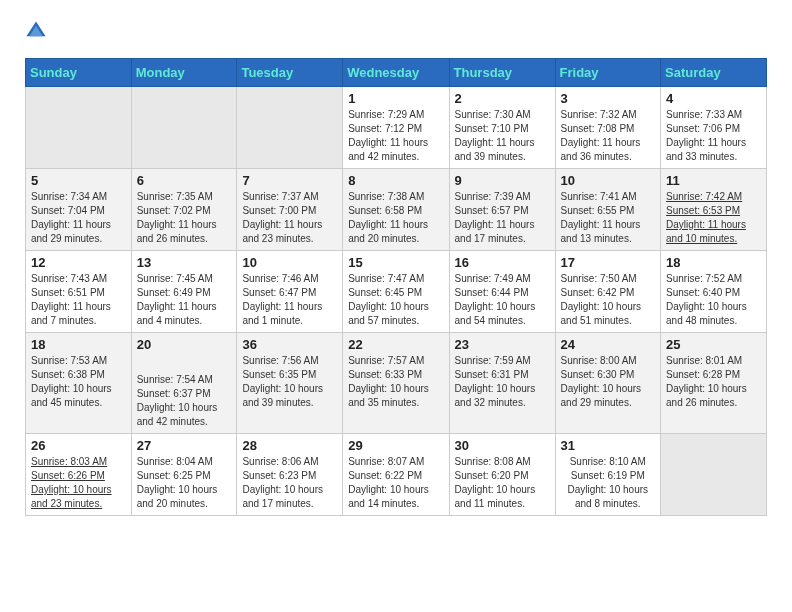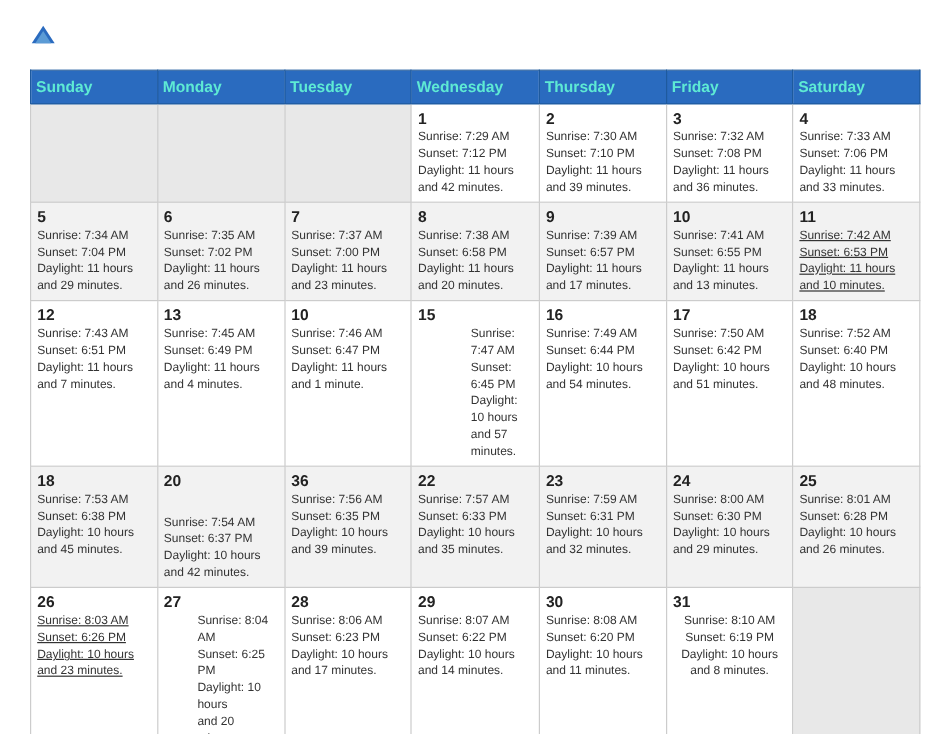--- a/index.html
+++ b/index.html
@@ -239,7 +239,7 @@
         </td>
         <td>
           <span class="day-num">15</span>
-          <div class="day-info" style="white-space: pre-line; margin-left: 44px;">Sunrise: 7:47 AM
+          <div class="day-info" style="white-space: pre-line;">Sunrise: 7:47 AM
 Sunset: 6:45 PM
 Daylight: 10 hours
 and 57 minutes.</div>

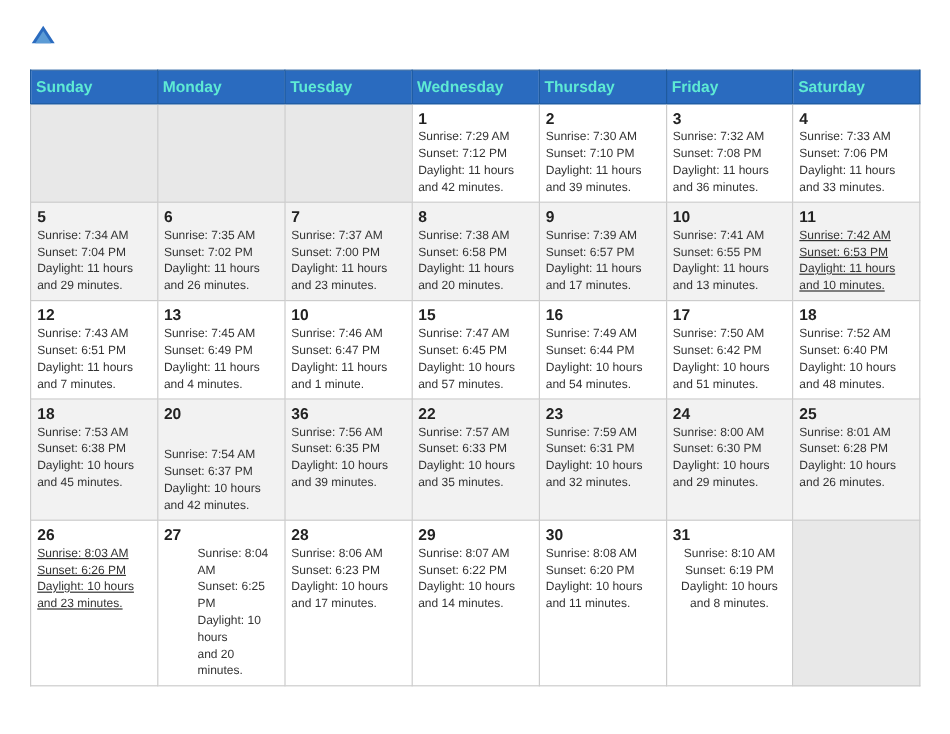--- a/index.html
+++ b/index.html
@@ -327,7 +327,7 @@
         </td>
         <td>
           <span class="day-num">27</span>
-          <div class="day-info" style="white-space: pre-line; margin-left: 28px;">Sunrise: 8:04 AM
+          <div class="day-info" style="white-space: pre-line;">Sunrise: 8:04 AM
 Sunset: 6:25 PM
 Daylight: 10 hours
 and 20 minutes.</div>

